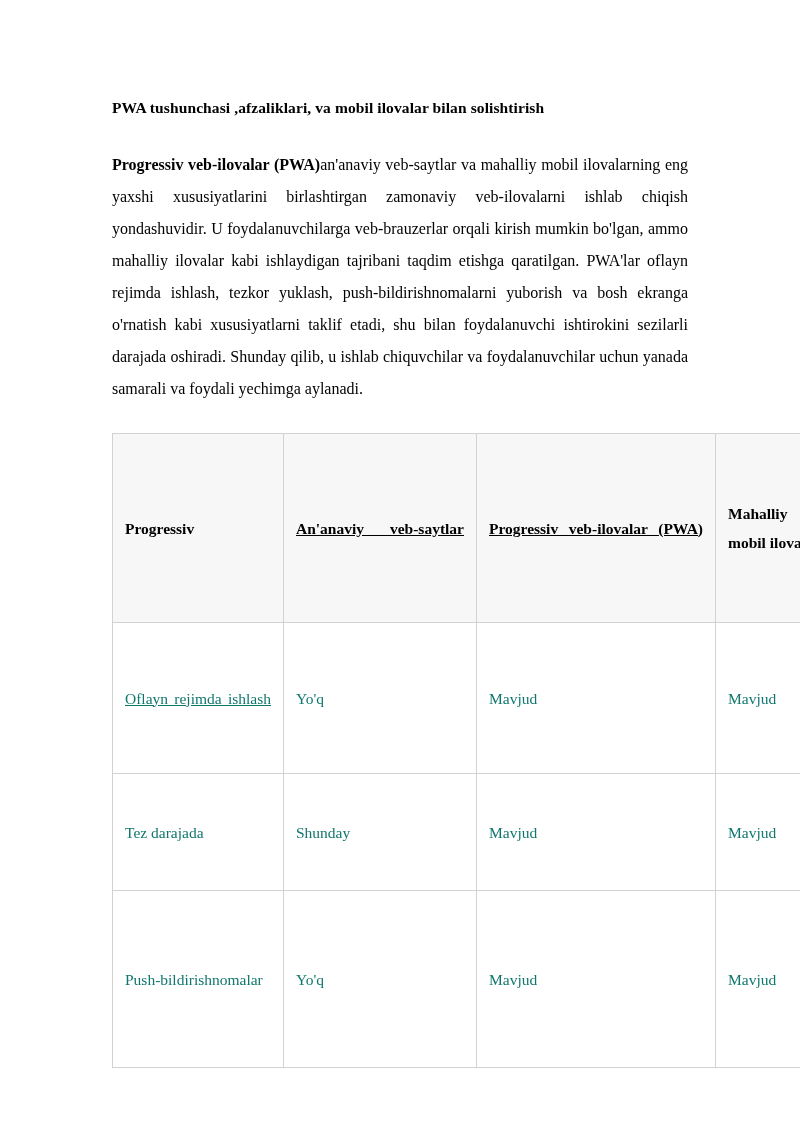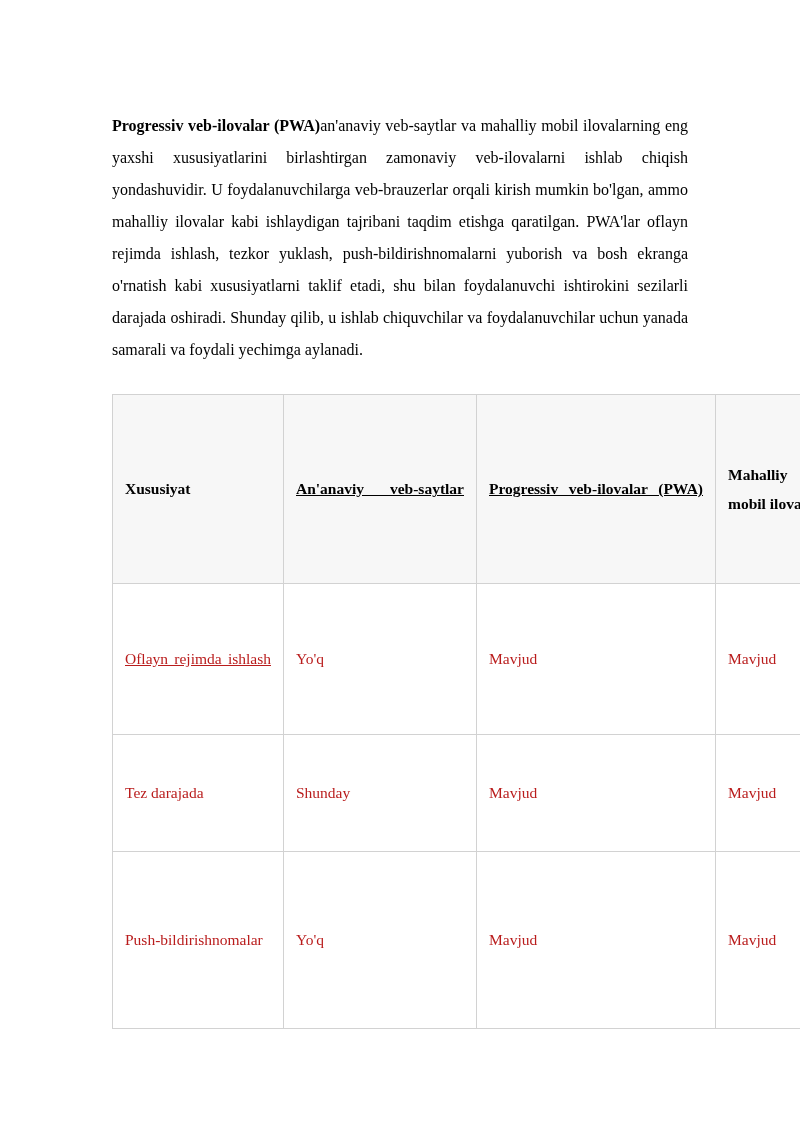--- a/index.html
+++ b/index.html
@@ -83,6 +83,7 @@
 
 <div class="page">
 
+  <h1 class="doc-title">PWA tushunchasi ,afzaliklari,  va mobil ilovalar bilan solishtirish</h1>
 
   <p class="body-par"><span class="lead">Progressiv veb-ilovalar (PWA)</span><span>an'anaviy veb-saytlar va mahalliy mobil ilovalarning eng yaxshi xususiyatlarini birlashtirgan zamonaviy veb-ilovalarni ishlab chiqish yondashuvidir. U foydalanuvchilarga veb-brauzerlar orqali kirish mumkin bo'lgan, ammo mahalliy ilovalar kabi ishlaydigan tajribani taqdim etishga qaratilgan. PWA'lar oflayn rejimda ishlash, tezkor yuklash, push-bildirishnomalarni yuborish va bosh ekranga o'rnatish kabi xususiyatlarni taklif etadi, shu bilan foydalanuvchi ishtirokini sezilarli darajada oshiradi. Shunday qilib, u ishlab chiquvchilar va foydalanuvchilar uchun yanada samarali va foydali yechimga aylanadi.</span></p>
 

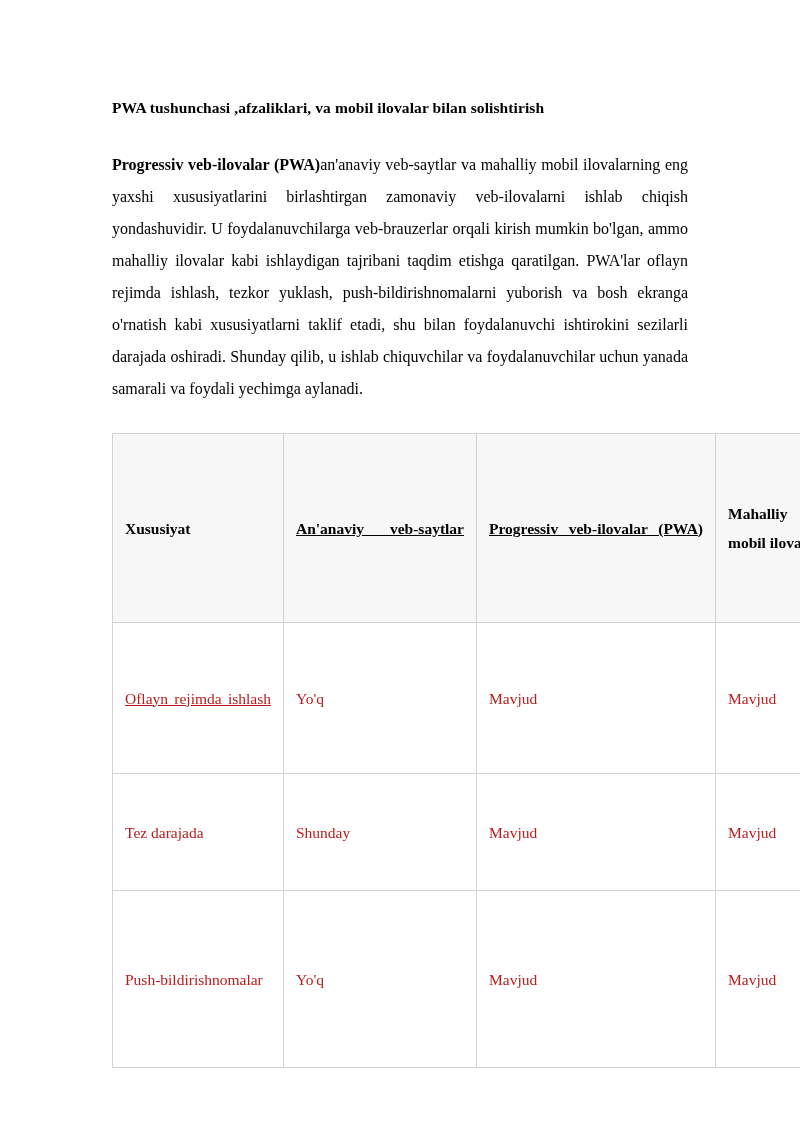--- a/index.html
+++ b/index.html
@@ -90,7 +90,7 @@
   <table class="compare">
     <thead>
       <tr>
-        <th class="col-1">Xususiyat</th>
+        <th class="col-1">Progressiv</th>
         <th class="col-2 cell-justify">An'anaviy veb-saytlar</th>
         <th class="col-3 cell-justify">Progressiv veb-ilovalar (PWA)</th>
         <th class="col-4">Mahalliy mobil ilovalar</th>

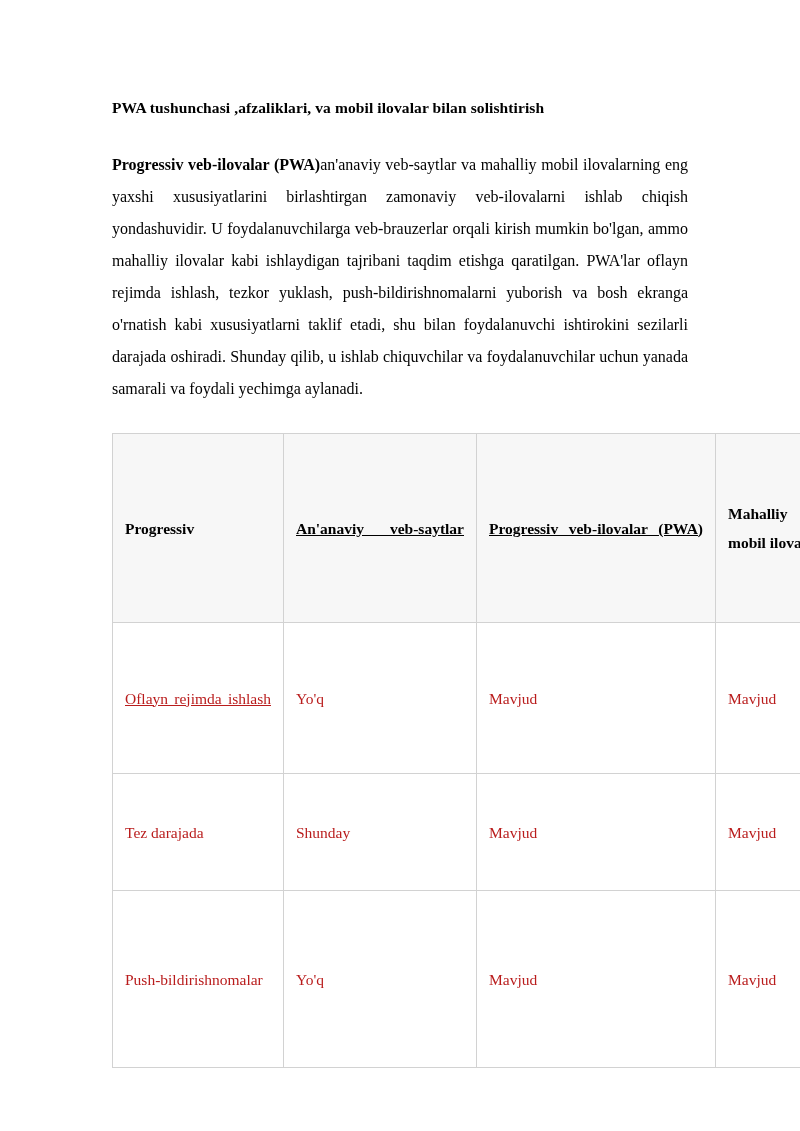--- a/index.html
+++ b/index.html
@@ -62,7 +62,7 @@
     text-align: left;
   }
   table.compare tbody td {
-    color: #b91c1c;
+    color: #0f766e;
     font-weight: normal;
   }
   .col-1 { width: 146px; }

